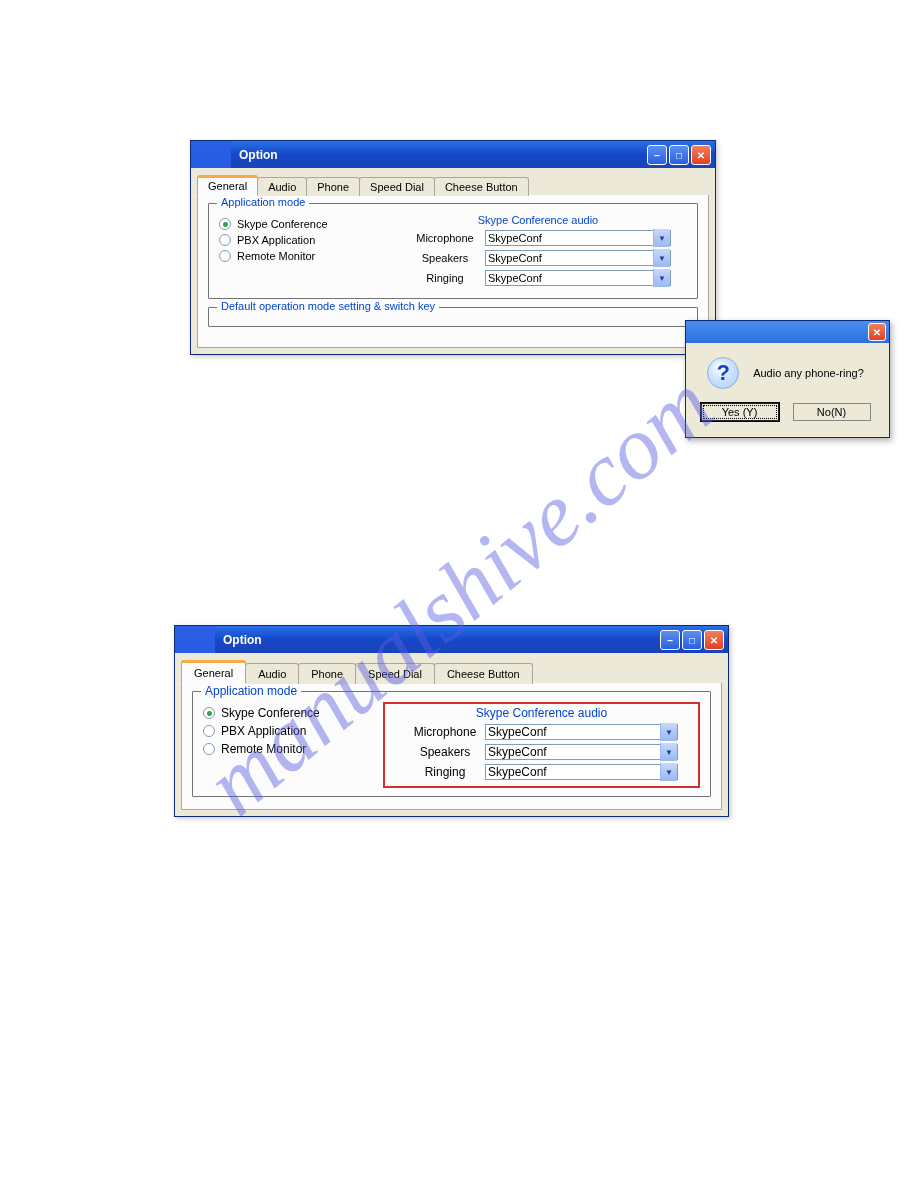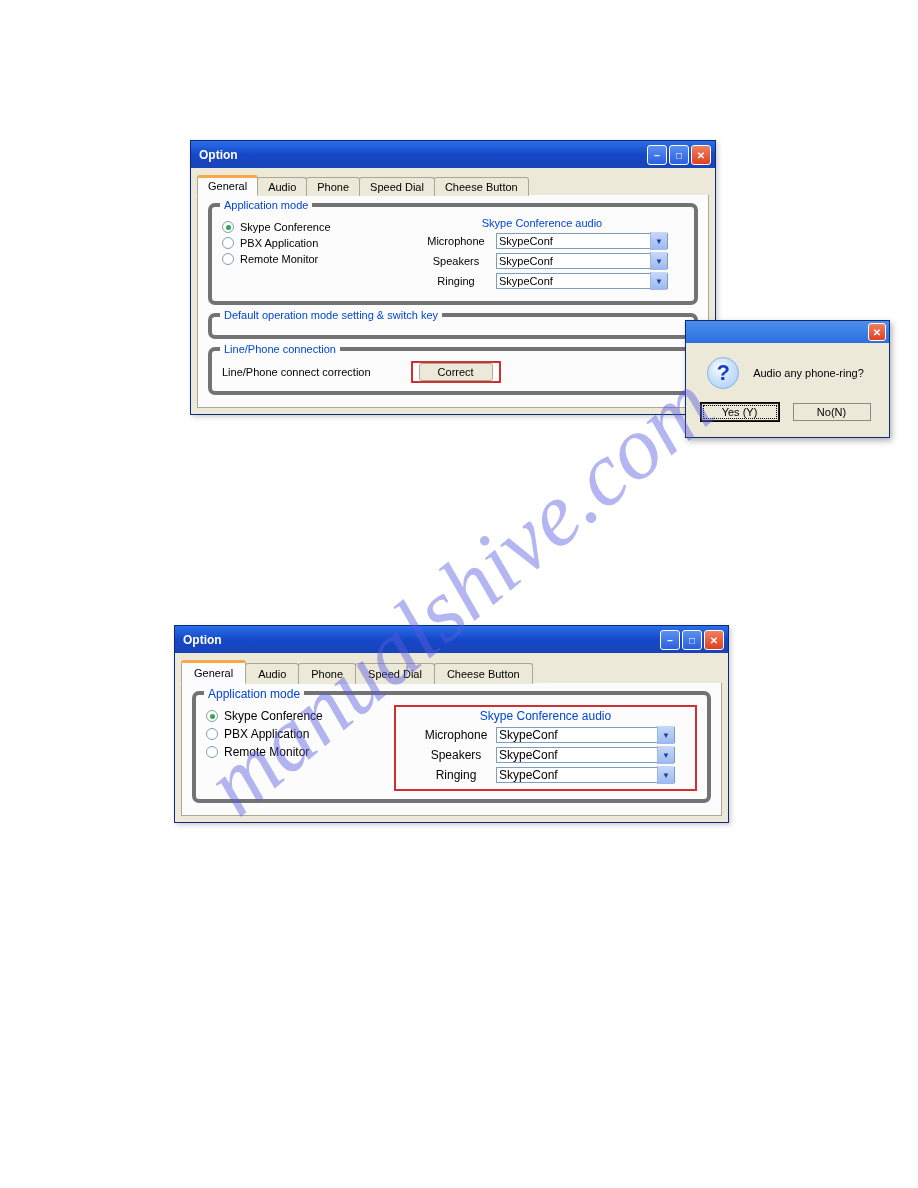--- a/index.html
+++ b/index.html
@@ -40,6 +40,7 @@
     font-weight: bold;
     font-size: 12px;
     font-family: "Trebuchet MS", Tahoma, sans-serif;
+    margin-left: 40px;
   }
   .title-buttons { display: flex; gap: 2px; }
   .title-btn {

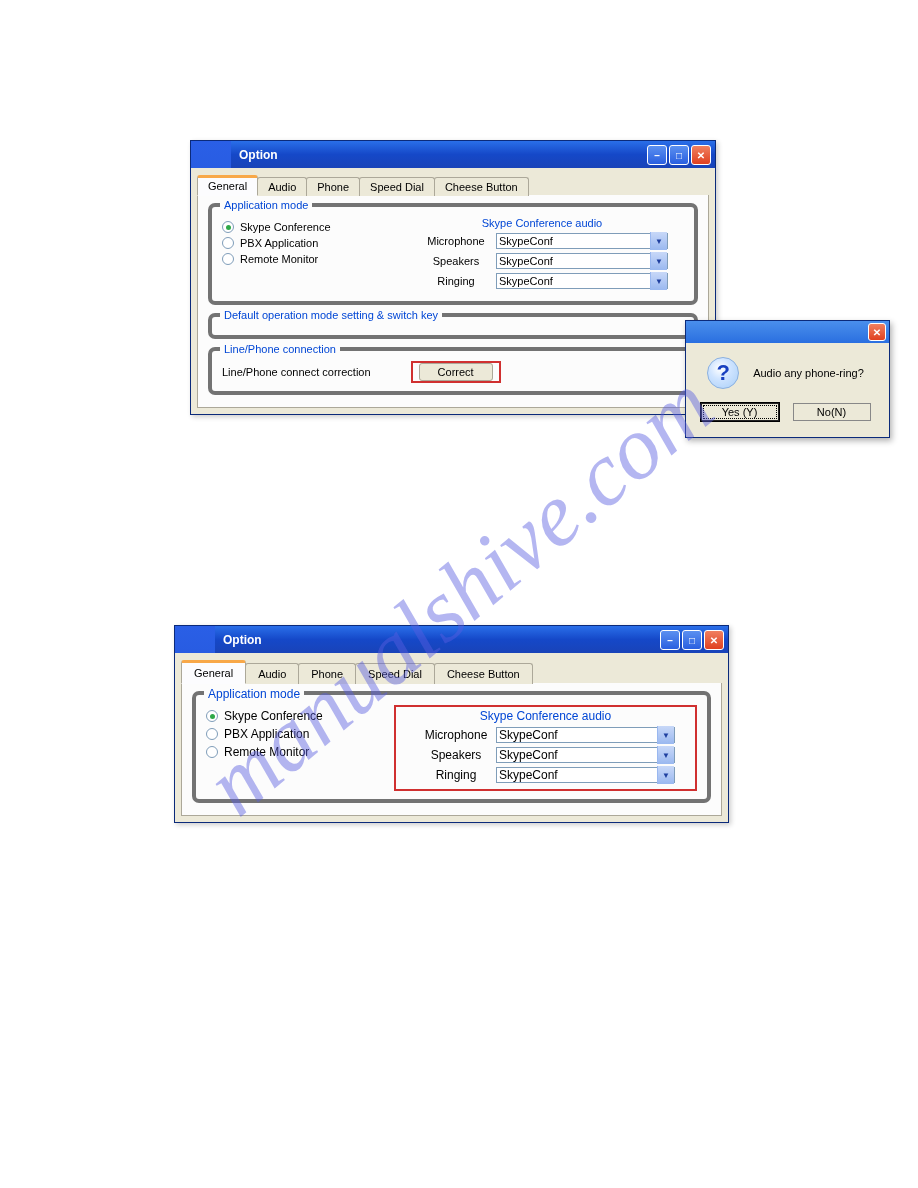--- a/index.html
+++ b/index.html
@@ -90,8 +90,8 @@
     padding: 8px 10px 12px 10px;
   }
   .group {
-    border: 4px solid #737373;
-    border-radius: 7px;
+    border: 1px solid #737373;
+    border-radius: 1px;
     padding: 10px 10px 8px 10px;
     margin-bottom: 8px;
     position: relative;

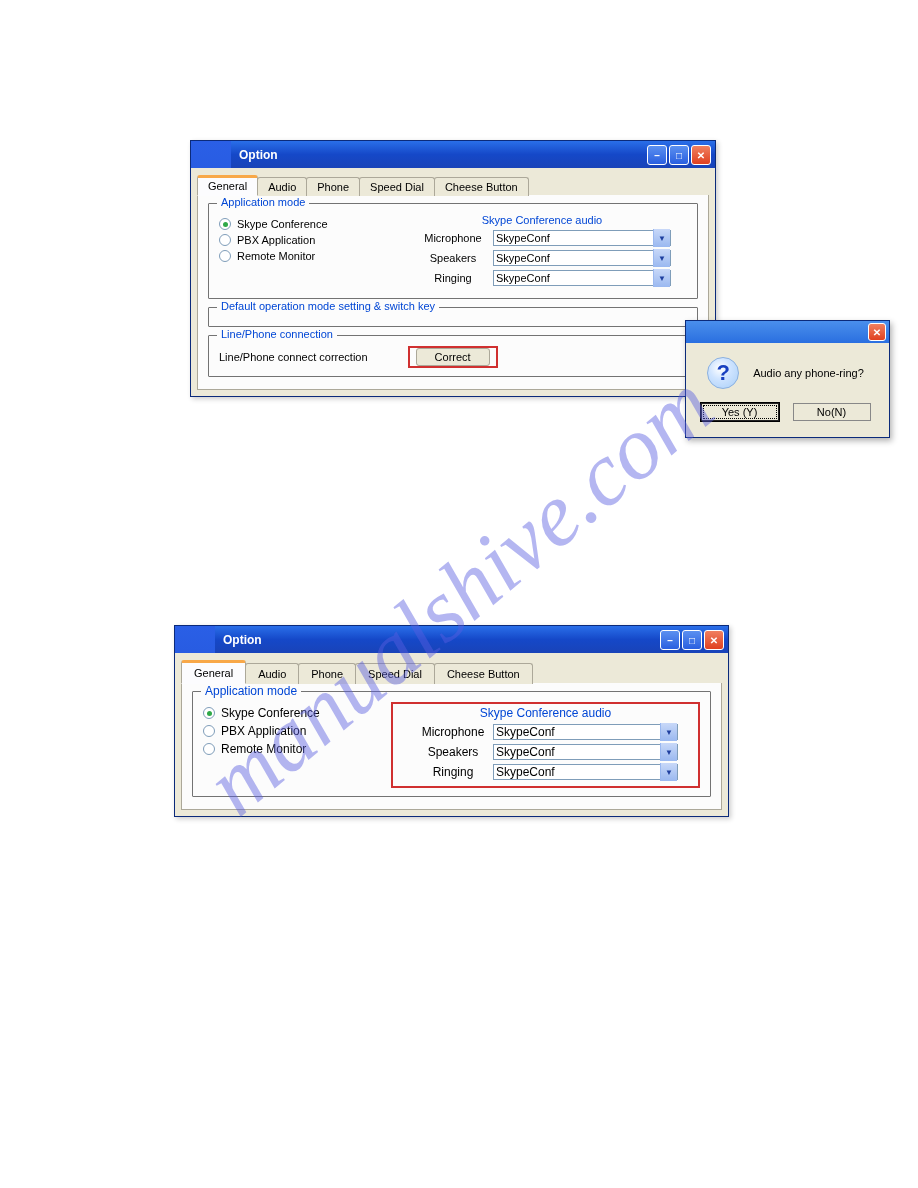--- a/index.html
+++ b/index.html
@@ -118,7 +118,7 @@
   }
   .radio.disabled { border-color: #c8c8c8; }
   .disabled-text { color: #a0a0a0; }
-  .app-grid { display: flex; gap: 28px; }
+  .app-grid { display: flex; gap: 20px; }
   .audio-grid { flex: 1; text-align: center; }
   .audio-row { display: flex; align-items: center; margin: 4px 16px; }
   .audio-label { width: 80px; }

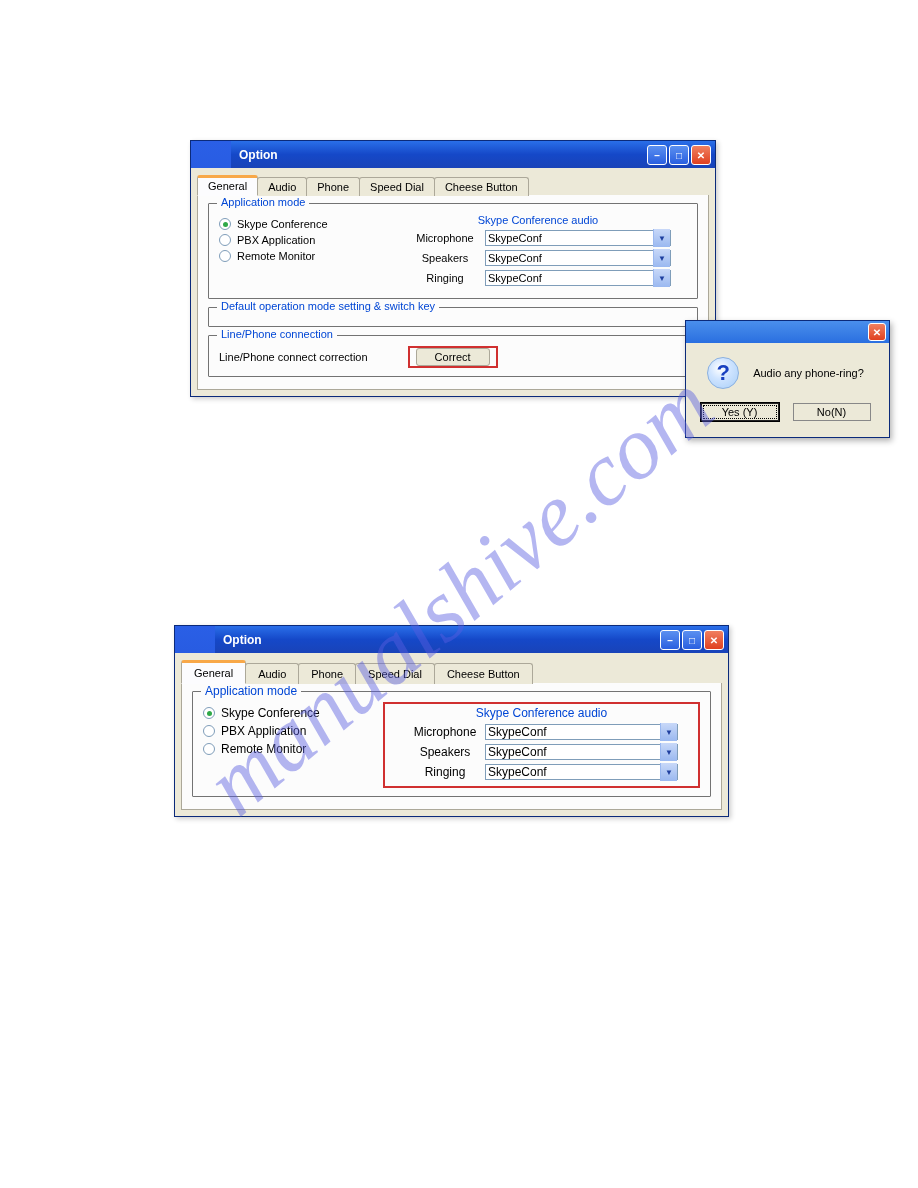--- a/index.html
+++ b/index.html
@@ -265,15 +265,6 @@
         <span class="group-title">Default operation mode setting &amp; switch key</span>
       </div>
 
-      <div class="group" style="margin-bottom:0;">
-        <span class="group-title">Line/Phone connection</span>
-        <div style="display:flex; align-items:center; gap:40px;">
-          <span>Line/Phone connect correction</span>
-          <span class="red-box">
-            <span class="btn">Correct</span>
-          </span>
-        </div>
-      </div>
 
     </div>
   </div>

